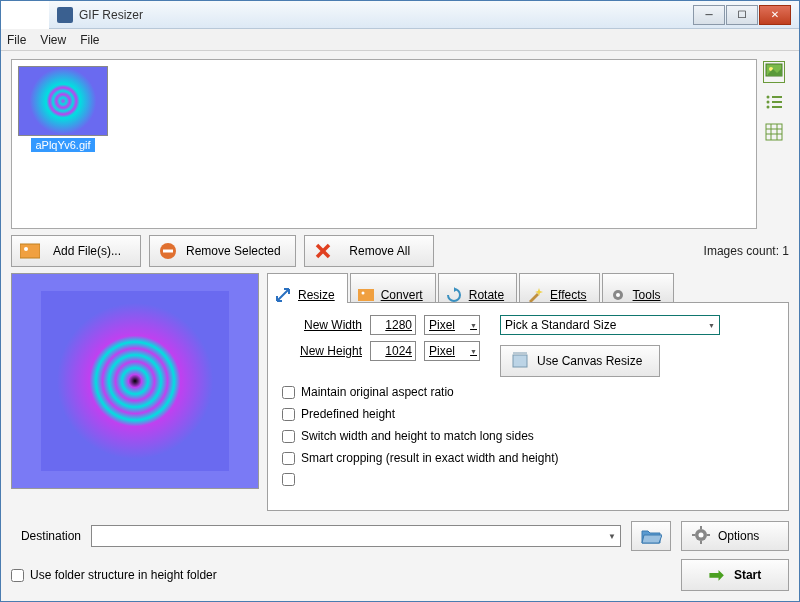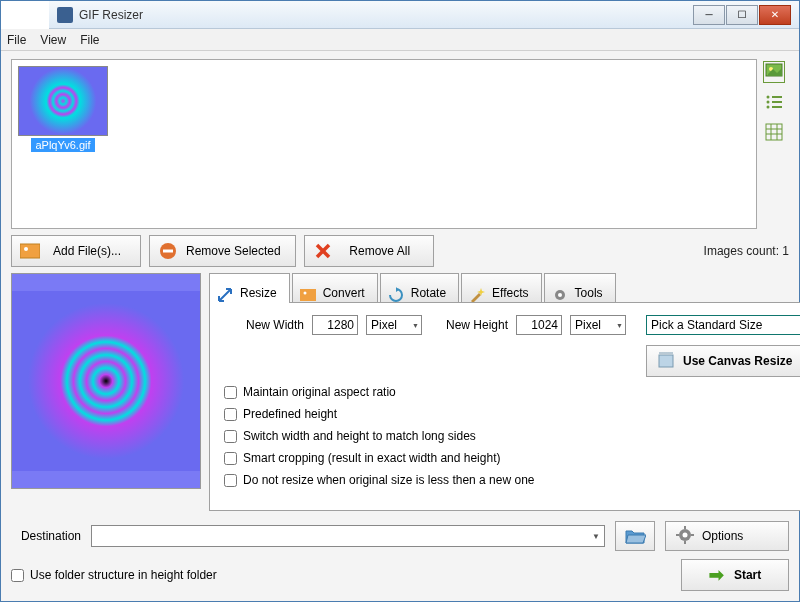--- a/index.html
+++ b/index.html
@@ -46,7 +46,7 @@
 
 .tabs-panel { flex:1; display:flex; flex-direction:column; }
 .tabs { display:flex; gap:2px; }
-.tab { height:30px; padding:12px 12px 0 6px; background:linear-gradient(to bottom,#fdfdfd,#e5e5e5); border:1px solid #a0a0a0; display:flex; gap:6px; cursor:pointer; border-bottom:none; }
+.tab { height:30px; padding:12px 12px 0 6px; background:linear-gradient(to bottom,#fdfdfd,#e5e5e5); border:1px solid #a0a0a0; display:flex; align-items:center; gap:6px; cursor:pointer; border-bottom:none;text-decoration:underline; }
 .tab.active { background:#fff; z-index:2; position:relative; }
 .tab .icon { width:18px; height:18px; display:flex; align-items:center; justify-content:center; }
 .tab-body { flex:1; background:#fff; border:1px solid #a0a0a0; padding:12px 14px 10px 14px; display:flex; flex-direction:column; gap:8px; margin-top:-1px; }

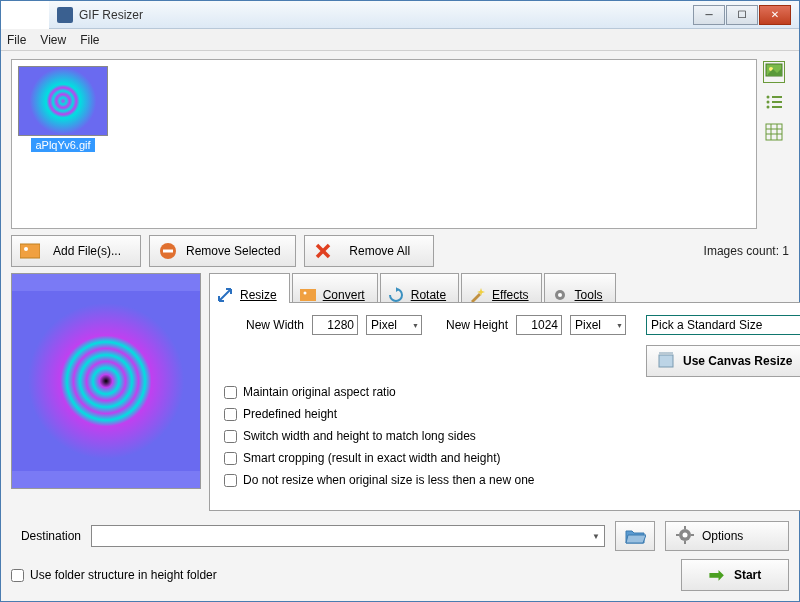--- a/index.html
+++ b/index.html
@@ -222,7 +222,7 @@
         </div>
         <div class="tab-body">
           <div style="display:flex; gap:20px; align-items:flex-start;">
-            <div style="display:flex; flex-direction:row; gap:6px;">
+            <div style="display:flex; flex-direction:column; gap:6px;text-decoration:underline;">
               <div class="row">
                 <label>New Width</label>
                 <input class="num-input" value="1280" style="">

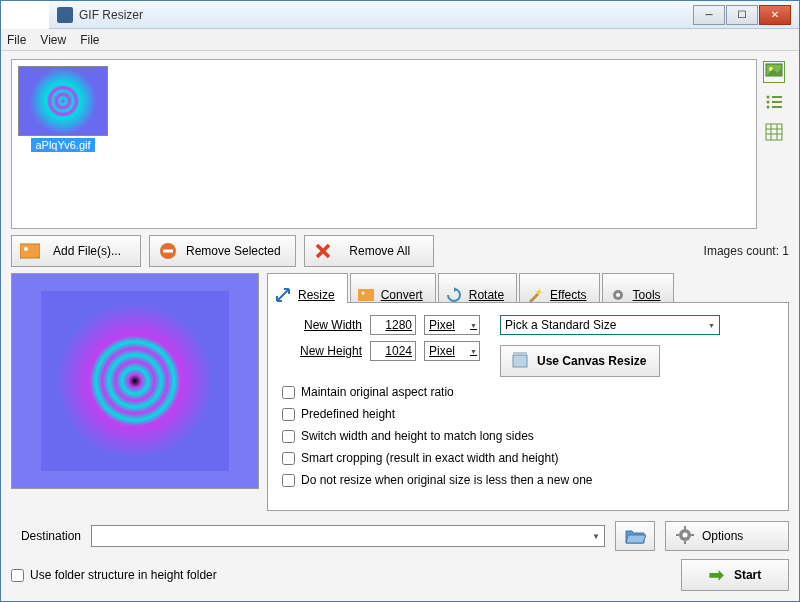--- a/index.html
+++ b/index.html
@@ -59,7 +59,7 @@
 .std-select { width:220px; height:20px; border:1px solid #0f766e; background:#fff; padding:0 4px; display:flex; align-items:center; justify-content:space-between; font-size:11px; cursor:pointer; }
 .std-select::after { content:"▼"; font-size:7px; color:#555; }
 
-.canvas-btn { height:32px; width:160px; background:linear-gradient(to bottom,#fdfdfd,#e8e8e8); border:1px solid #a0a0a0; display:flex; align-items:center; gap:8px; padding:0 10px; cursor:pointer;font-weight:bold; }
+.canvas-btn { height:32px; width:160px; background:linear-gradient(to bottom,#fdfdfd,#e8e8e8); border:1px solid #a0a0a0; display:flex; align-items:center; gap:8px; padding:0 10px; cursor:pointer; }
 
 .check-row { display:flex; align-items:center; gap:6px; }
 .check-row input { width:13px; height:13px; }

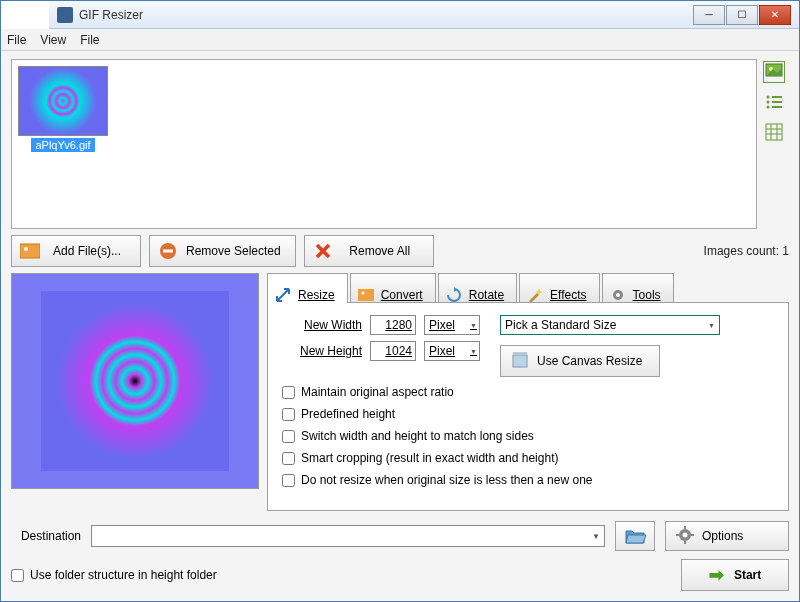--- a/index.html
+++ b/index.html
@@ -269,7 +269,6 @@
             </div>
           <div class="check-row">
               <input type="checkbox" style="">
-              <span>Do not resize when original size is less then a new one</span>
             </div>
         </div>
       </div>

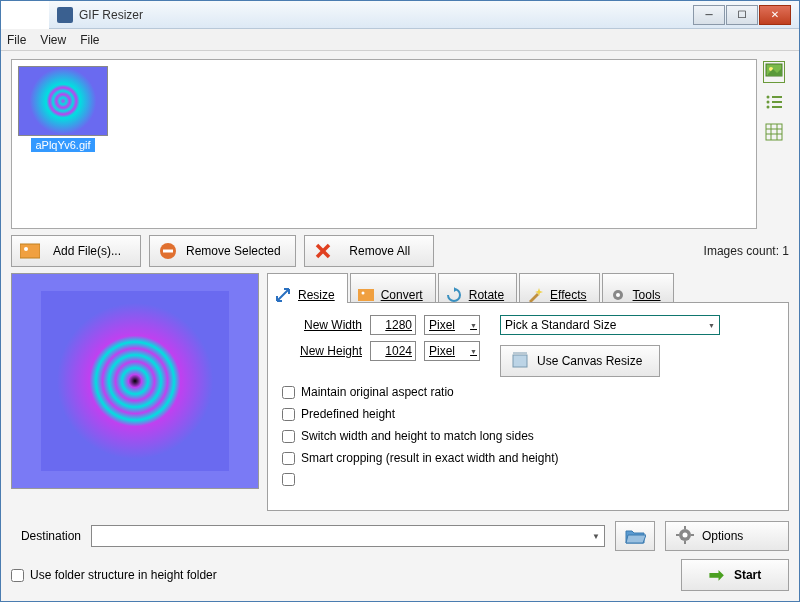--- a/index.html
+++ b/index.html
@@ -69,7 +69,7 @@
 .dest-combo { flex:1; height:22px; border:1px solid #888; background:#fff; display:flex; align-items:center; justify-content:flex-end; cursor:pointer; }
 .dest-combo::after { content:"▼"; font-size:8px; color:#555; margin-right:4px; }
 .dest-btn { width:40px; height:30px; background:linear-gradient(to bottom,#fdfdfd,#e8e8e8); border:1px solid #a0a0a0; display:flex; align-items:center; justify-content:center; cursor:pointer; }
-.options-btn { height:30px; width:124px; background:linear-gradient(to bottom,#fdfdfd,#e8e8e8); border:1px solid #a0a0a0; display:flex; align-items:center; gap:8px; padding:0 10px; cursor:pointer; }
+.options-btn { height:30px; width:108px; background:linear-gradient(to bottom,#fdfdfd,#e8e8e8); border:1px solid #a0a0a0; display:flex; align-items:center; gap:8px; padding:0 10px; cursor:pointer; }
 
 .bottom-row { display:flex; align-items:center; justify-content:space-between; padding-top:2px; }
 .start-btn { height:32px; width:108px; background:linear-gradient(to bottom,#fdfdfd,#e8e8e8); border:1px solid #a0a0a0; display:flex; align-items:center; justify-content:center; gap:10px; cursor:pointer; font-weight:bold; }

